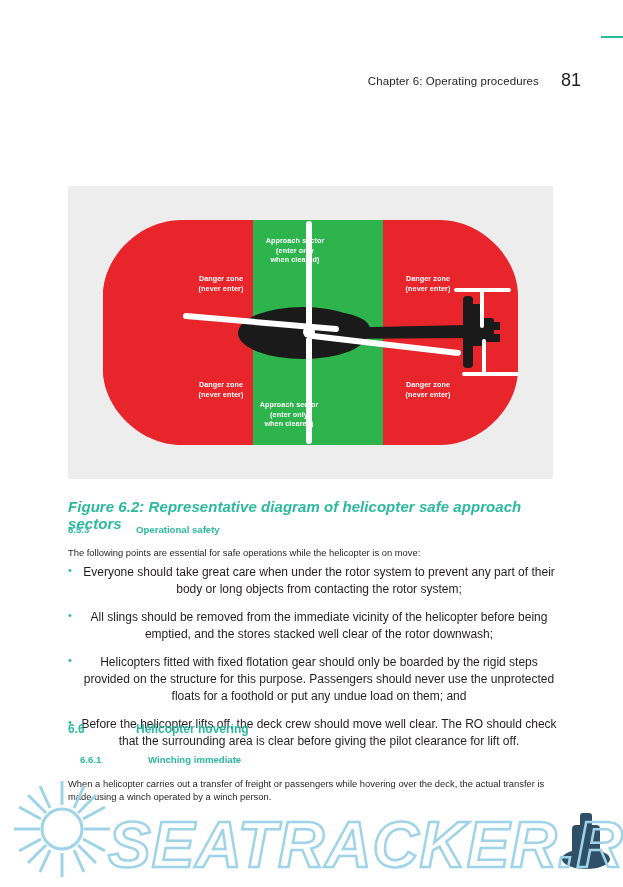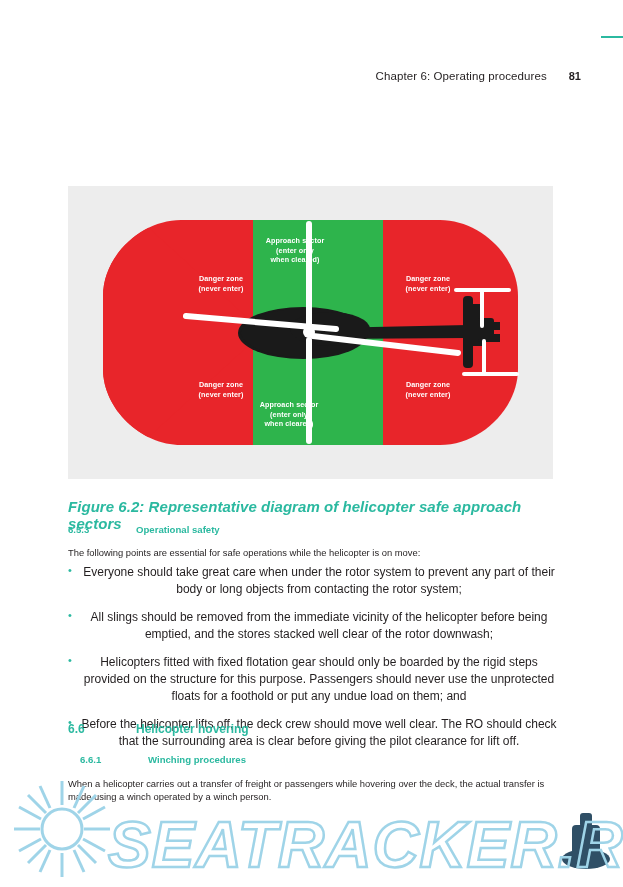--- a/index.html
+++ b/index.html
@@ -32,9 +32,9 @@
     letter-spacing: 0.1px;
   }
   .header-page-num {
-    font-size: 11px;
-    color: #231f20;
-    font-weight: 700;
+    font-size: 18px;
+    color: #231f20;
+    font-weight: 400;
   }
   .header-rule {
     position: absolute;

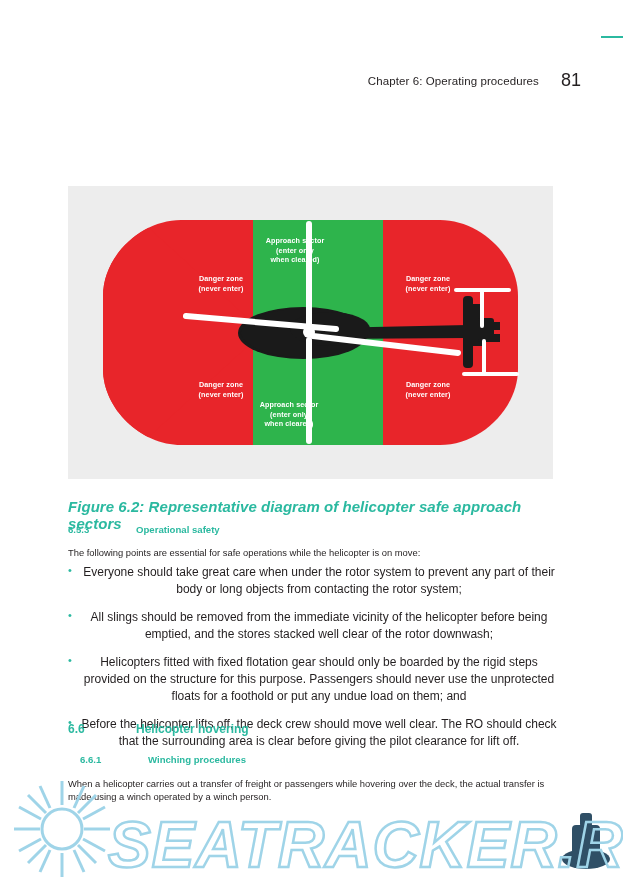--- a/index.html
+++ b/index.html
@@ -285,7 +285,7 @@
 
 <div class="sub-head sub-head-661">
   <span class="num">6.6.1</span>
-  <span>Winching procedures</span>
+  <span>Winching immediate</span>
 </div>
 
 <div class="body-par par-hover">When a helicopter carries out a transfer of freight or passengers while hovering over the deck, the actual transfer is made using a winch operated by a winch person.</div>

